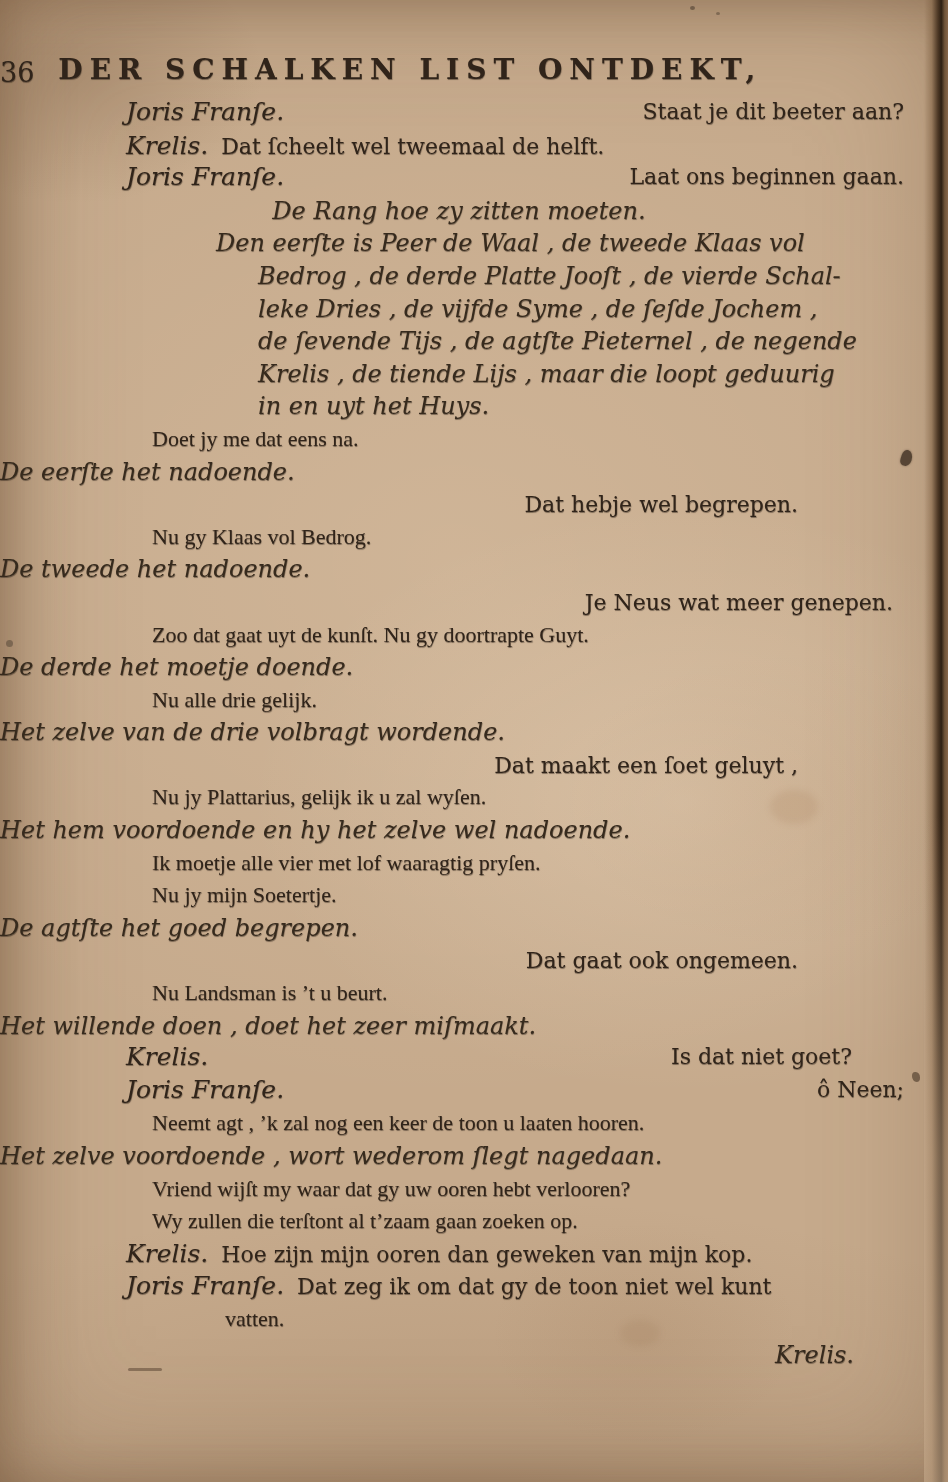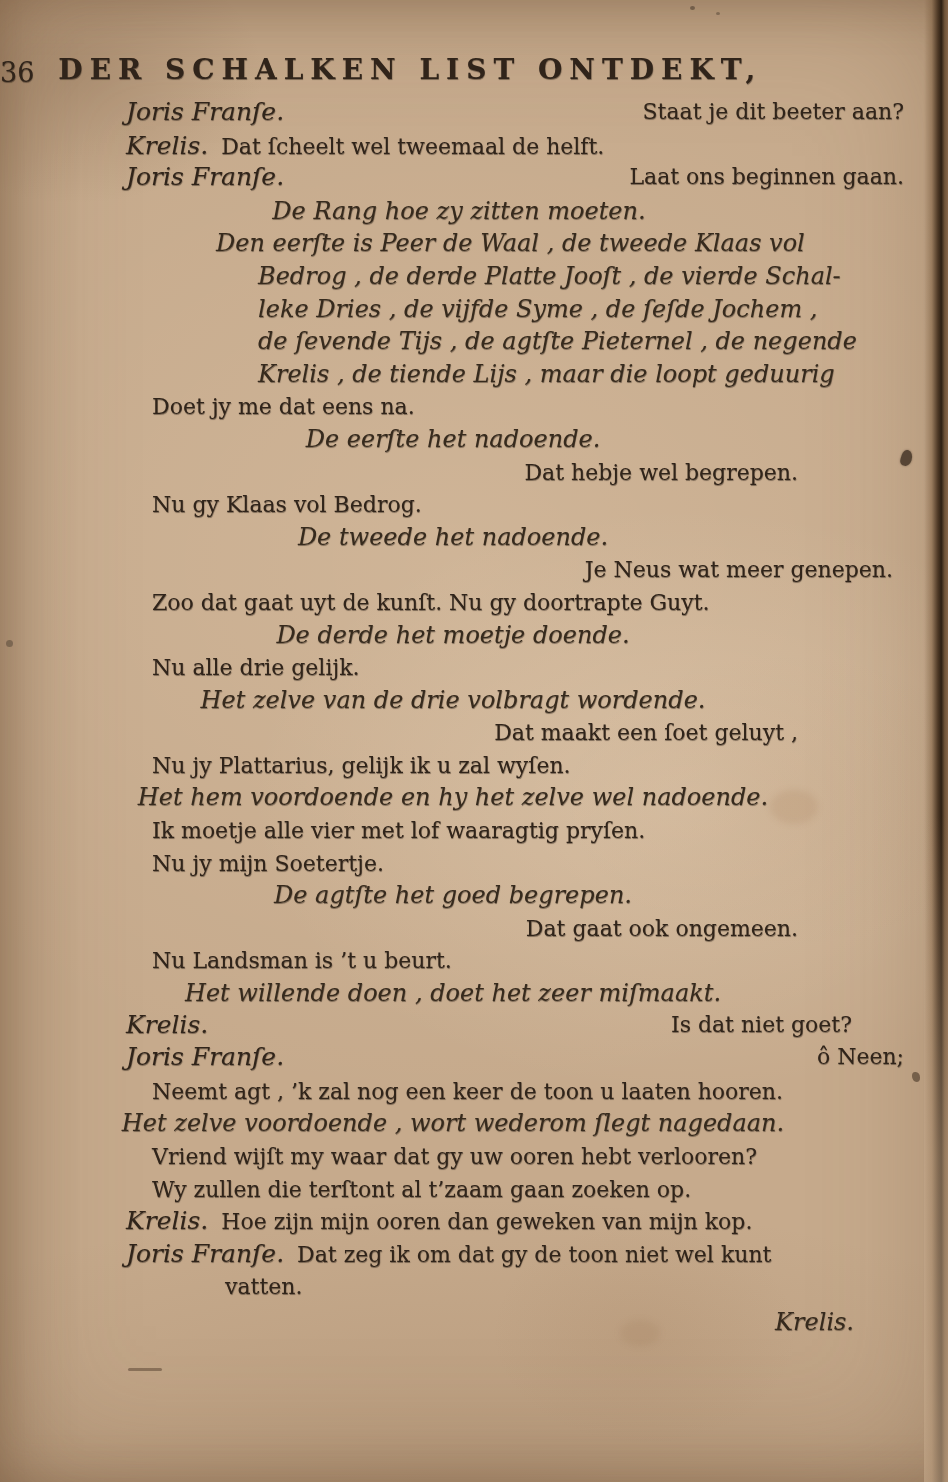--- a/index.html
+++ b/index.html
@@ -114,6 +114,7 @@
         <div class="line stage_block_line"><span class="stage-text">leke Dries , de vijfde Syme , de ſeſde Jochem ,</span></div>
         <div class="line stage_block_line"><span class="stage-text">de ſevende Tijs , de agtſte Pieternel , de negende</span></div>
         <div class="line stage_block_line"><span class="stage-text">Krelis , de tiende Lijs , maar die loopt geduurig</span></div>
+        <div class="line stage_block_line"><span class="stage-text">in en uyt het Huys.</span></div>
         <div class="line dialogue"><span class="dialogue-text">Doet jy me dat eens na.</span></div>
         <div class="line stage_right"><span class="stage-text">De eerſte het nadoende.</span></div>
         <div class="line reply a-mid"><span class="reply-text">Dat hebje wel begrepen.</span></div>

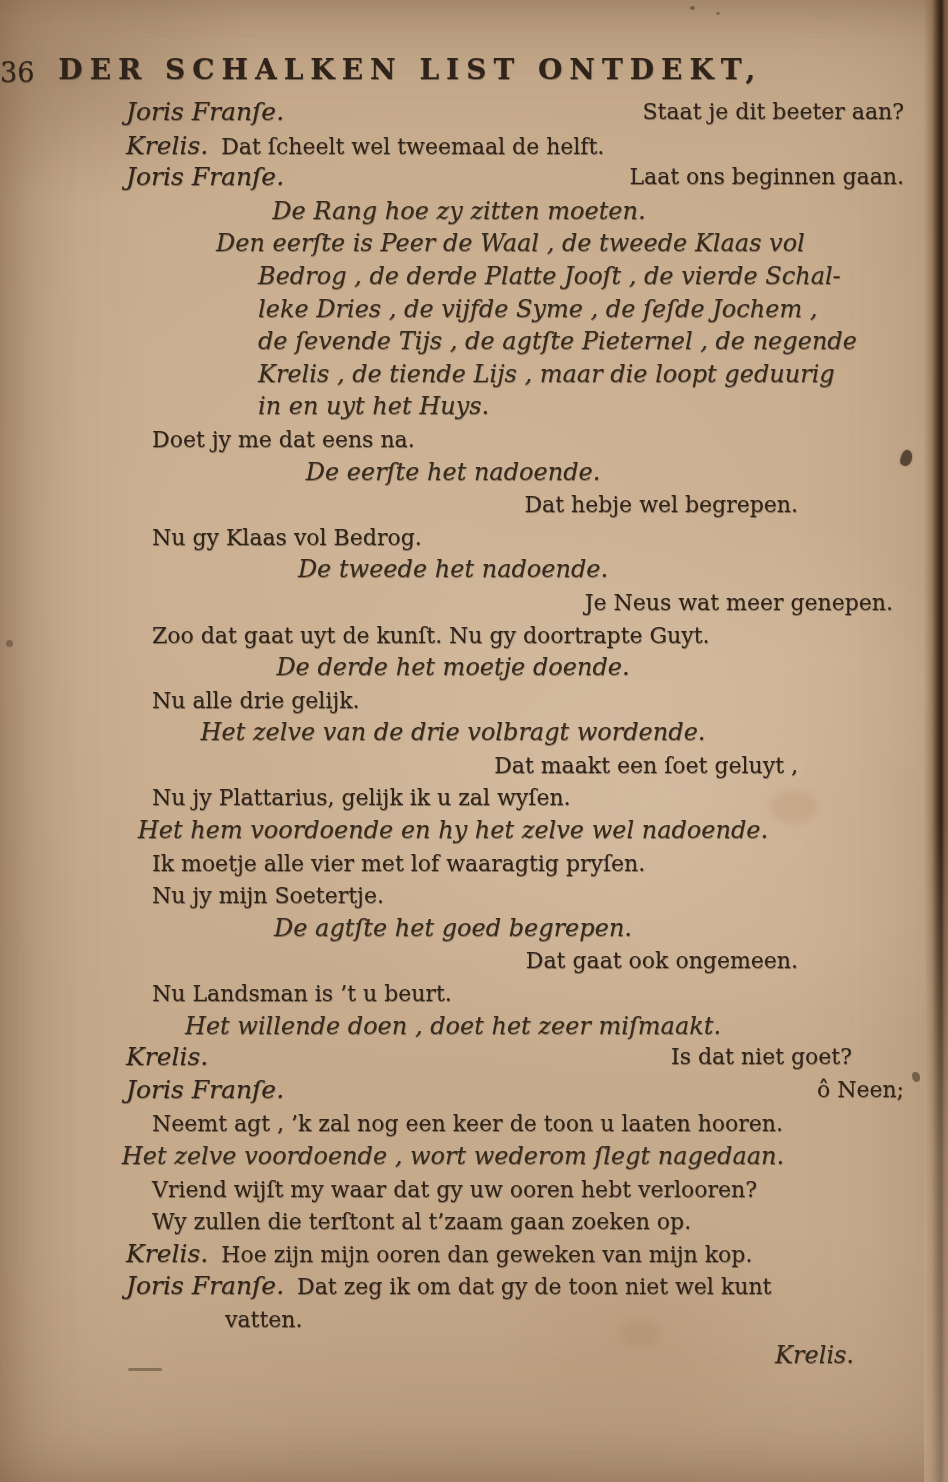--- a/index.html
+++ b/index.html
@@ -66,7 +66,7 @@
   .speaker_reply.a-deep{padding-right:96px;}
   .speaker_text{padding-left:126px;}
   .speaker_text .speaker-name{margin-right:13px;}
-  .dialogue{padding-left:152px;}
+  .dialogue{padding-left:152px;font-family:Liberation Serif, serif;}
   .dialogue.v-indent2{padding-left:225px;}
   .reply{text-align:right;padding-right:55px;}
   .reply.a-mid{padding-right:150px;}

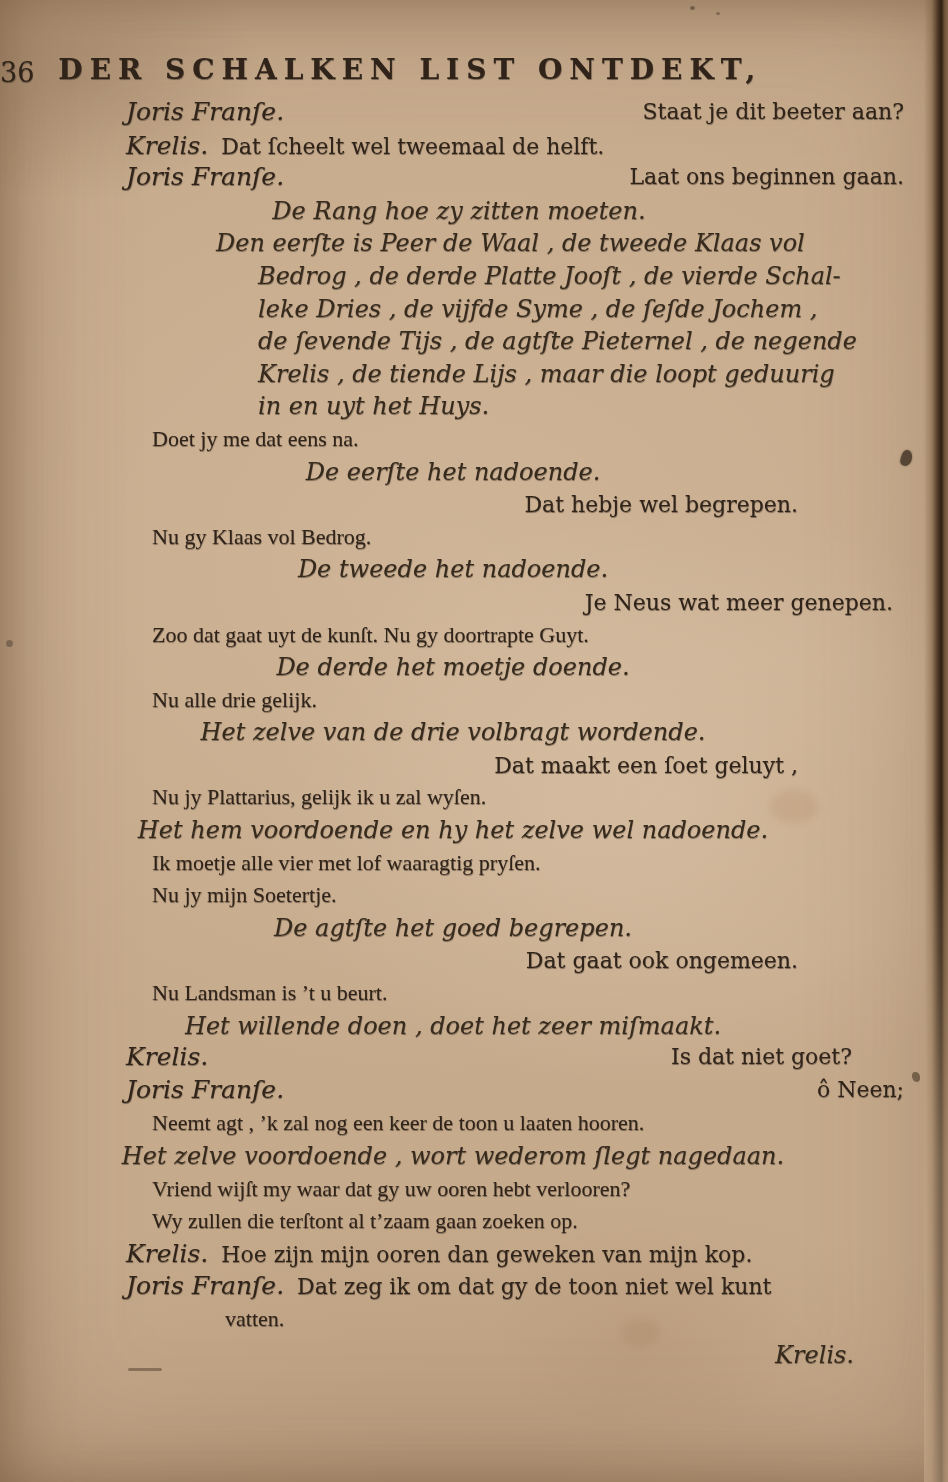--- a/index.html
+++ b/index.html
@@ -74,7 +74,7 @@
   .stage_center .stage-text,.stage_right .stage-text,.stage_block_line .stage-text,.catchword .stage-text{
     font-style:italic;font-size:24px;color:#362a1d;
   }
-  .stage_right{text-align:center;padding-right:42px;}
+  .stage_right{text-align:left;padding-right:42px;}
   .stage_block_line{padding-left:258px;}
   .stage_block_line.v-first{padding-left:216px;}
   .catchword{text-align:right;padding-right:94px;margin-top:3px;}

